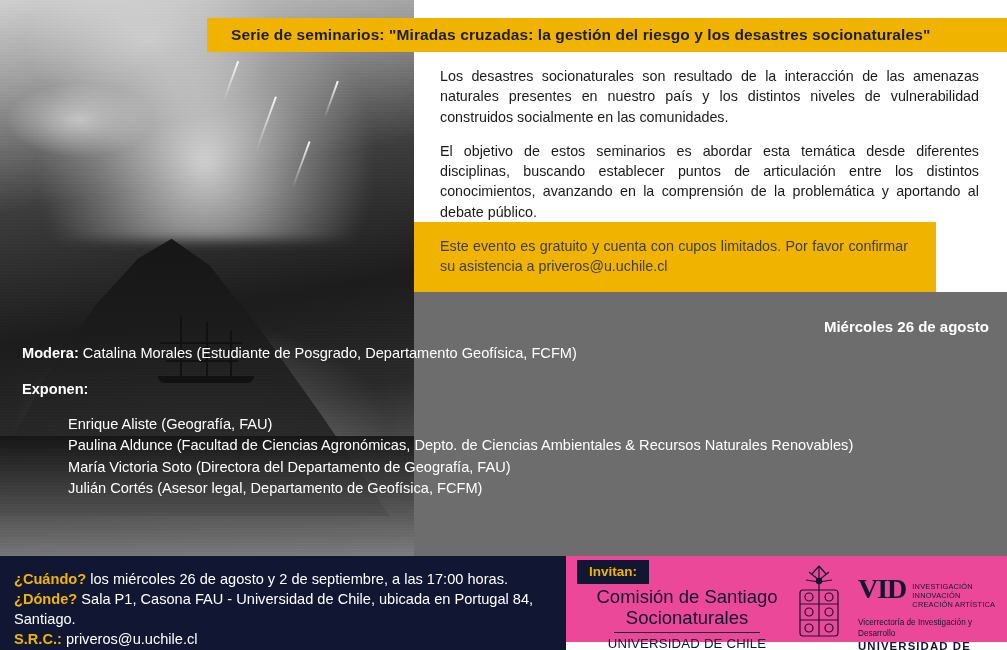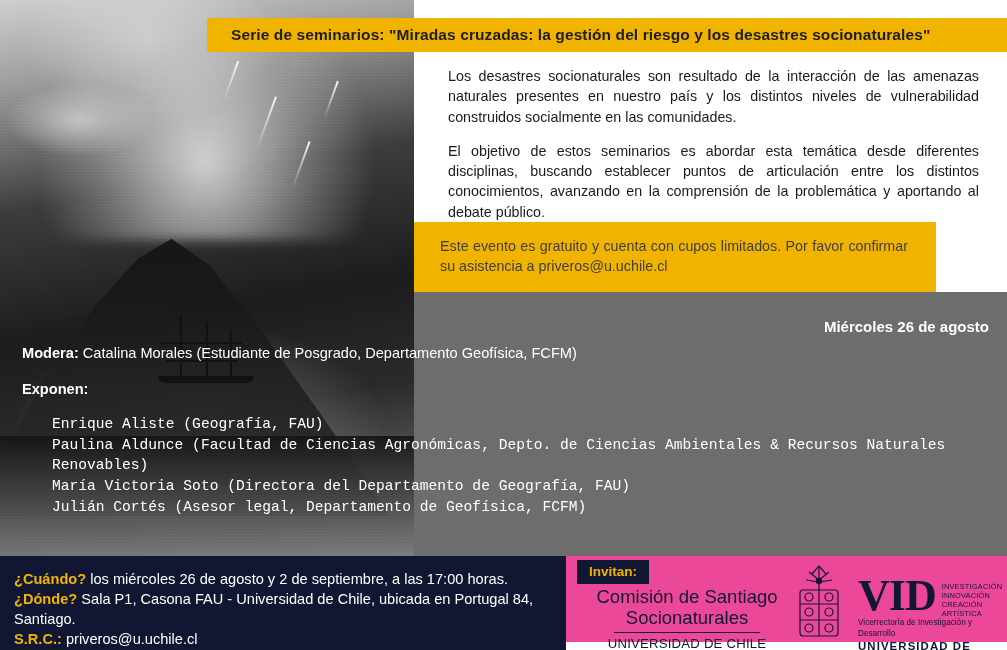--- a/index.html
+++ b/index.html
@@ -98,7 +98,7 @@
     line-height: 1.42;
     text-align: justify;
   }
-  .intro p { margin: 0 0 14px 8px; }
+  .intro p { margin: 0 0 14px 0; }
   .intro p:last-child { margin-bottom: 0; }
 
   

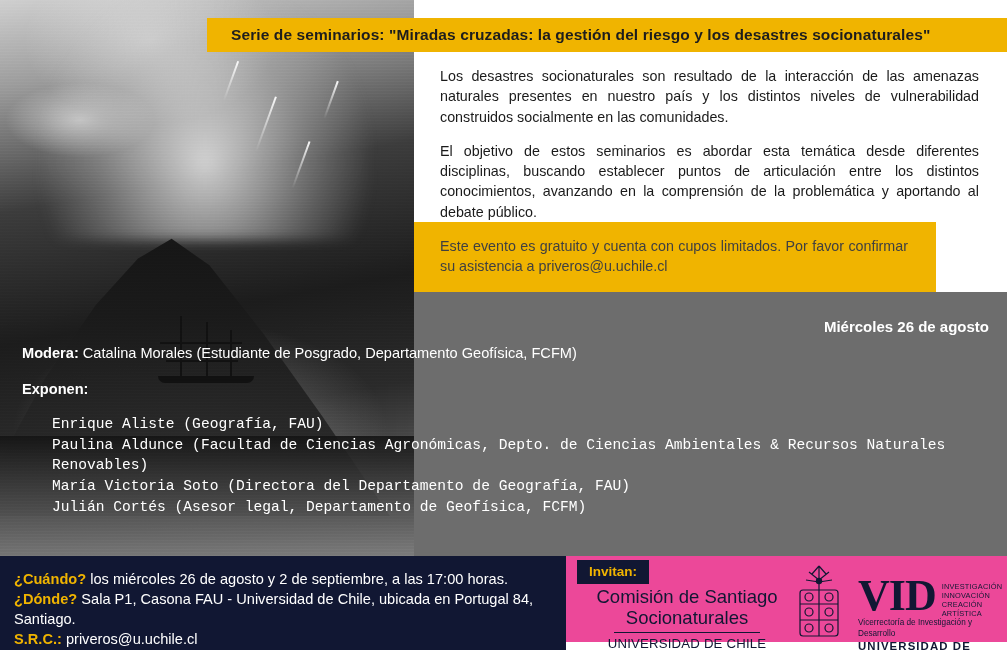--- a/index.html
+++ b/index.html
@@ -139,7 +139,7 @@
   .program .moderates { margin: 0 0 20px 0; }
   .program .moderates b { font-weight: bold; }
   .program .expose-label { font-weight: bold; margin: 0 0 18px 0; }
-  .program ul { list-style: none; margin: 0; padding: 0 0 0 30px; font-family: Liberation Mono, monospace; }
+  .program ul { list-style: none; margin: 16px; padding: 0 0 0 30px; }
   .program ul li { margin: 0 0 2px 0; line-height: 1.32; }
 
   

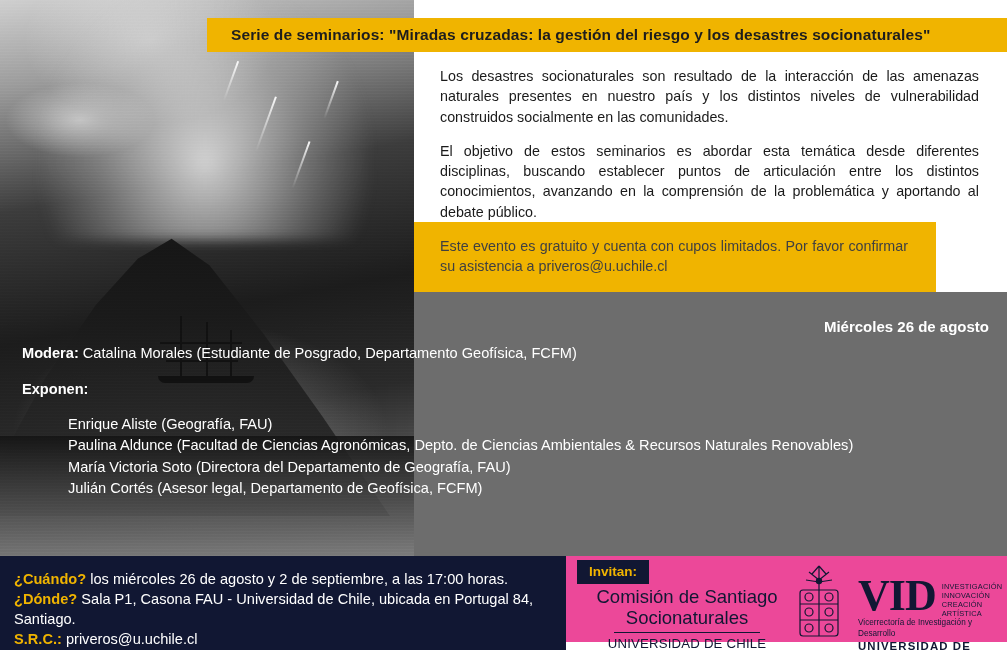--- a/index.html
+++ b/index.html
@@ -204,7 +204,7 @@
   .vid .vid-word {
     font-family: "Liberation Serif", serif;
     font-weight: bold;
-    font-size: 44px;
+    font-size: 28px;
     line-height: 0.92;
     letter-spacing: -1px;
   }

